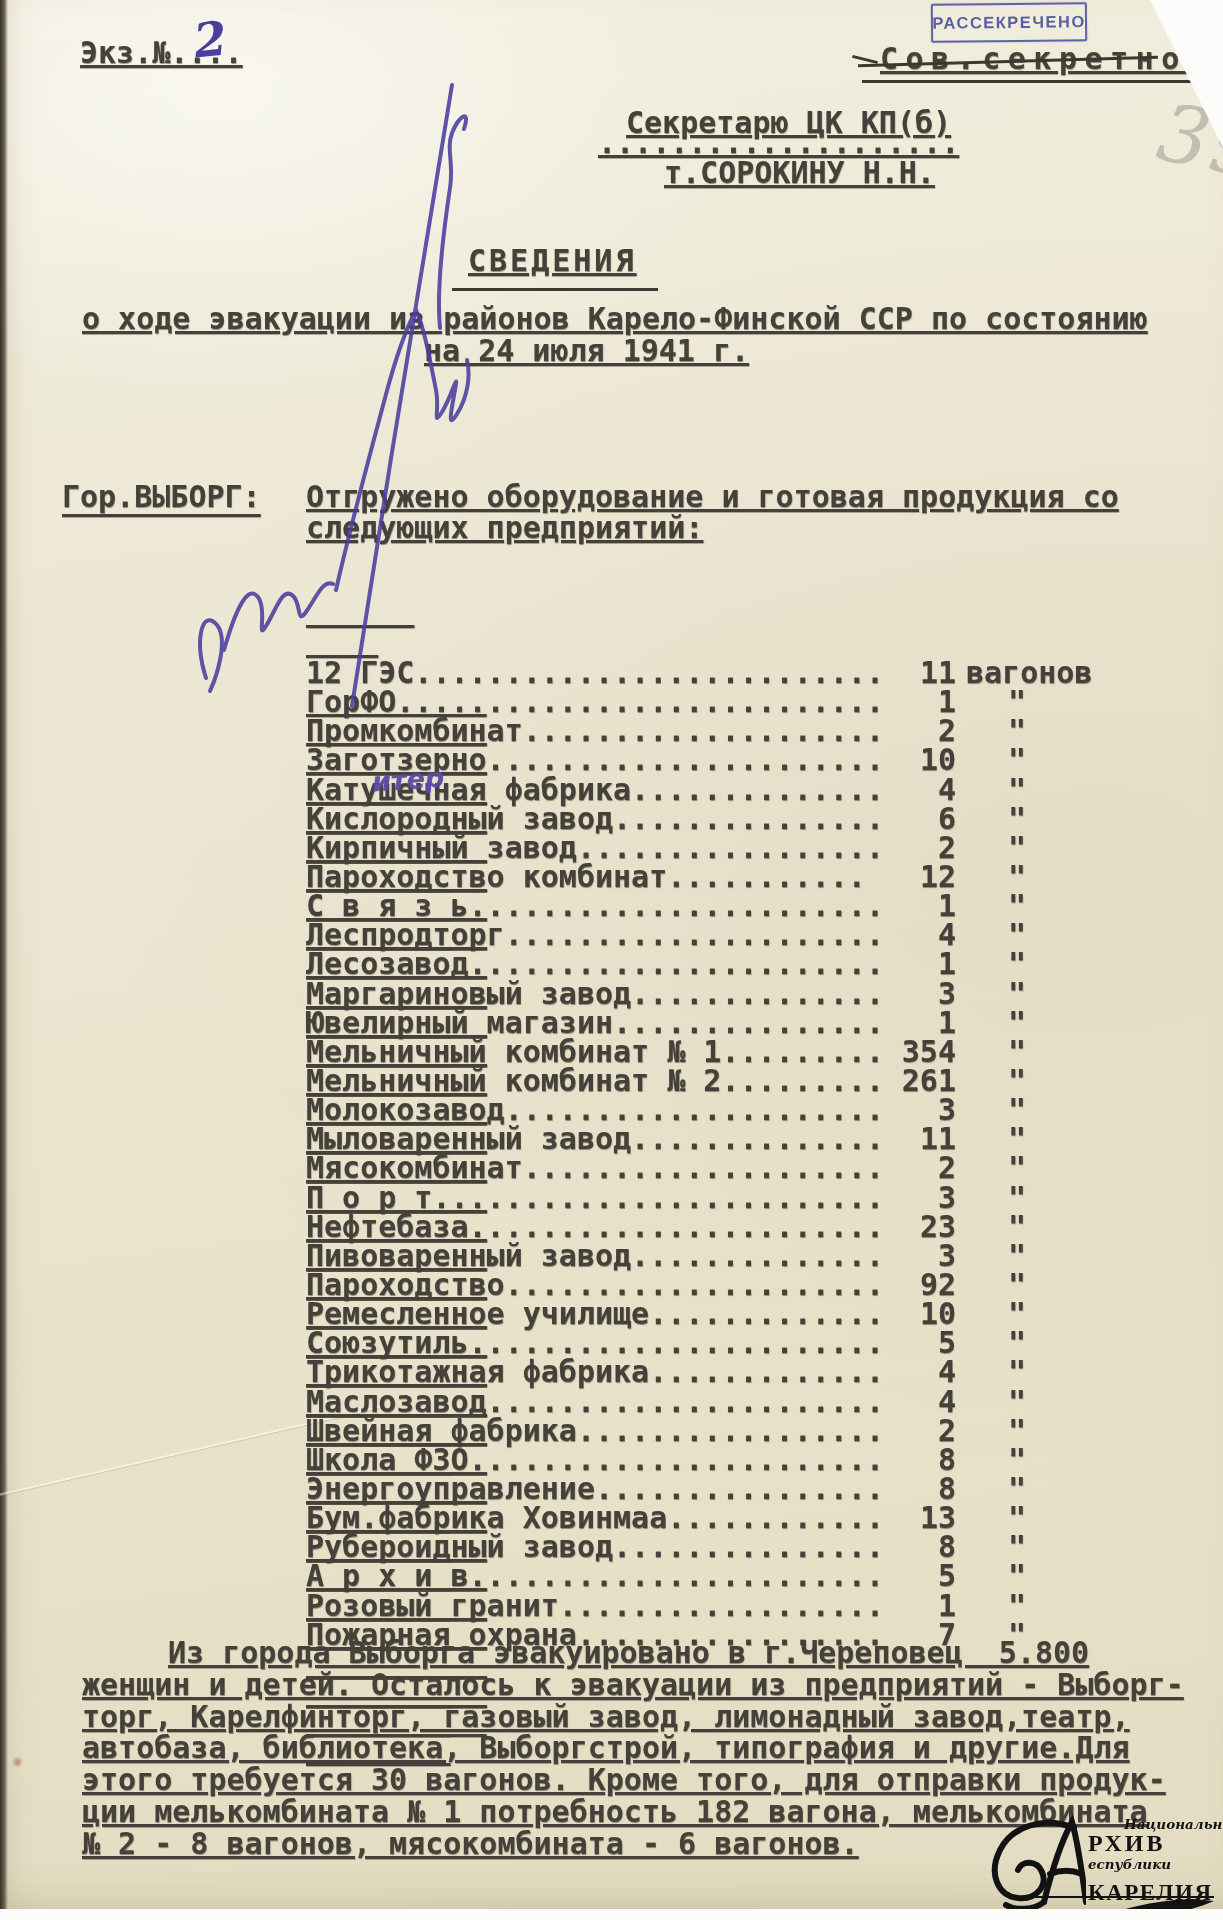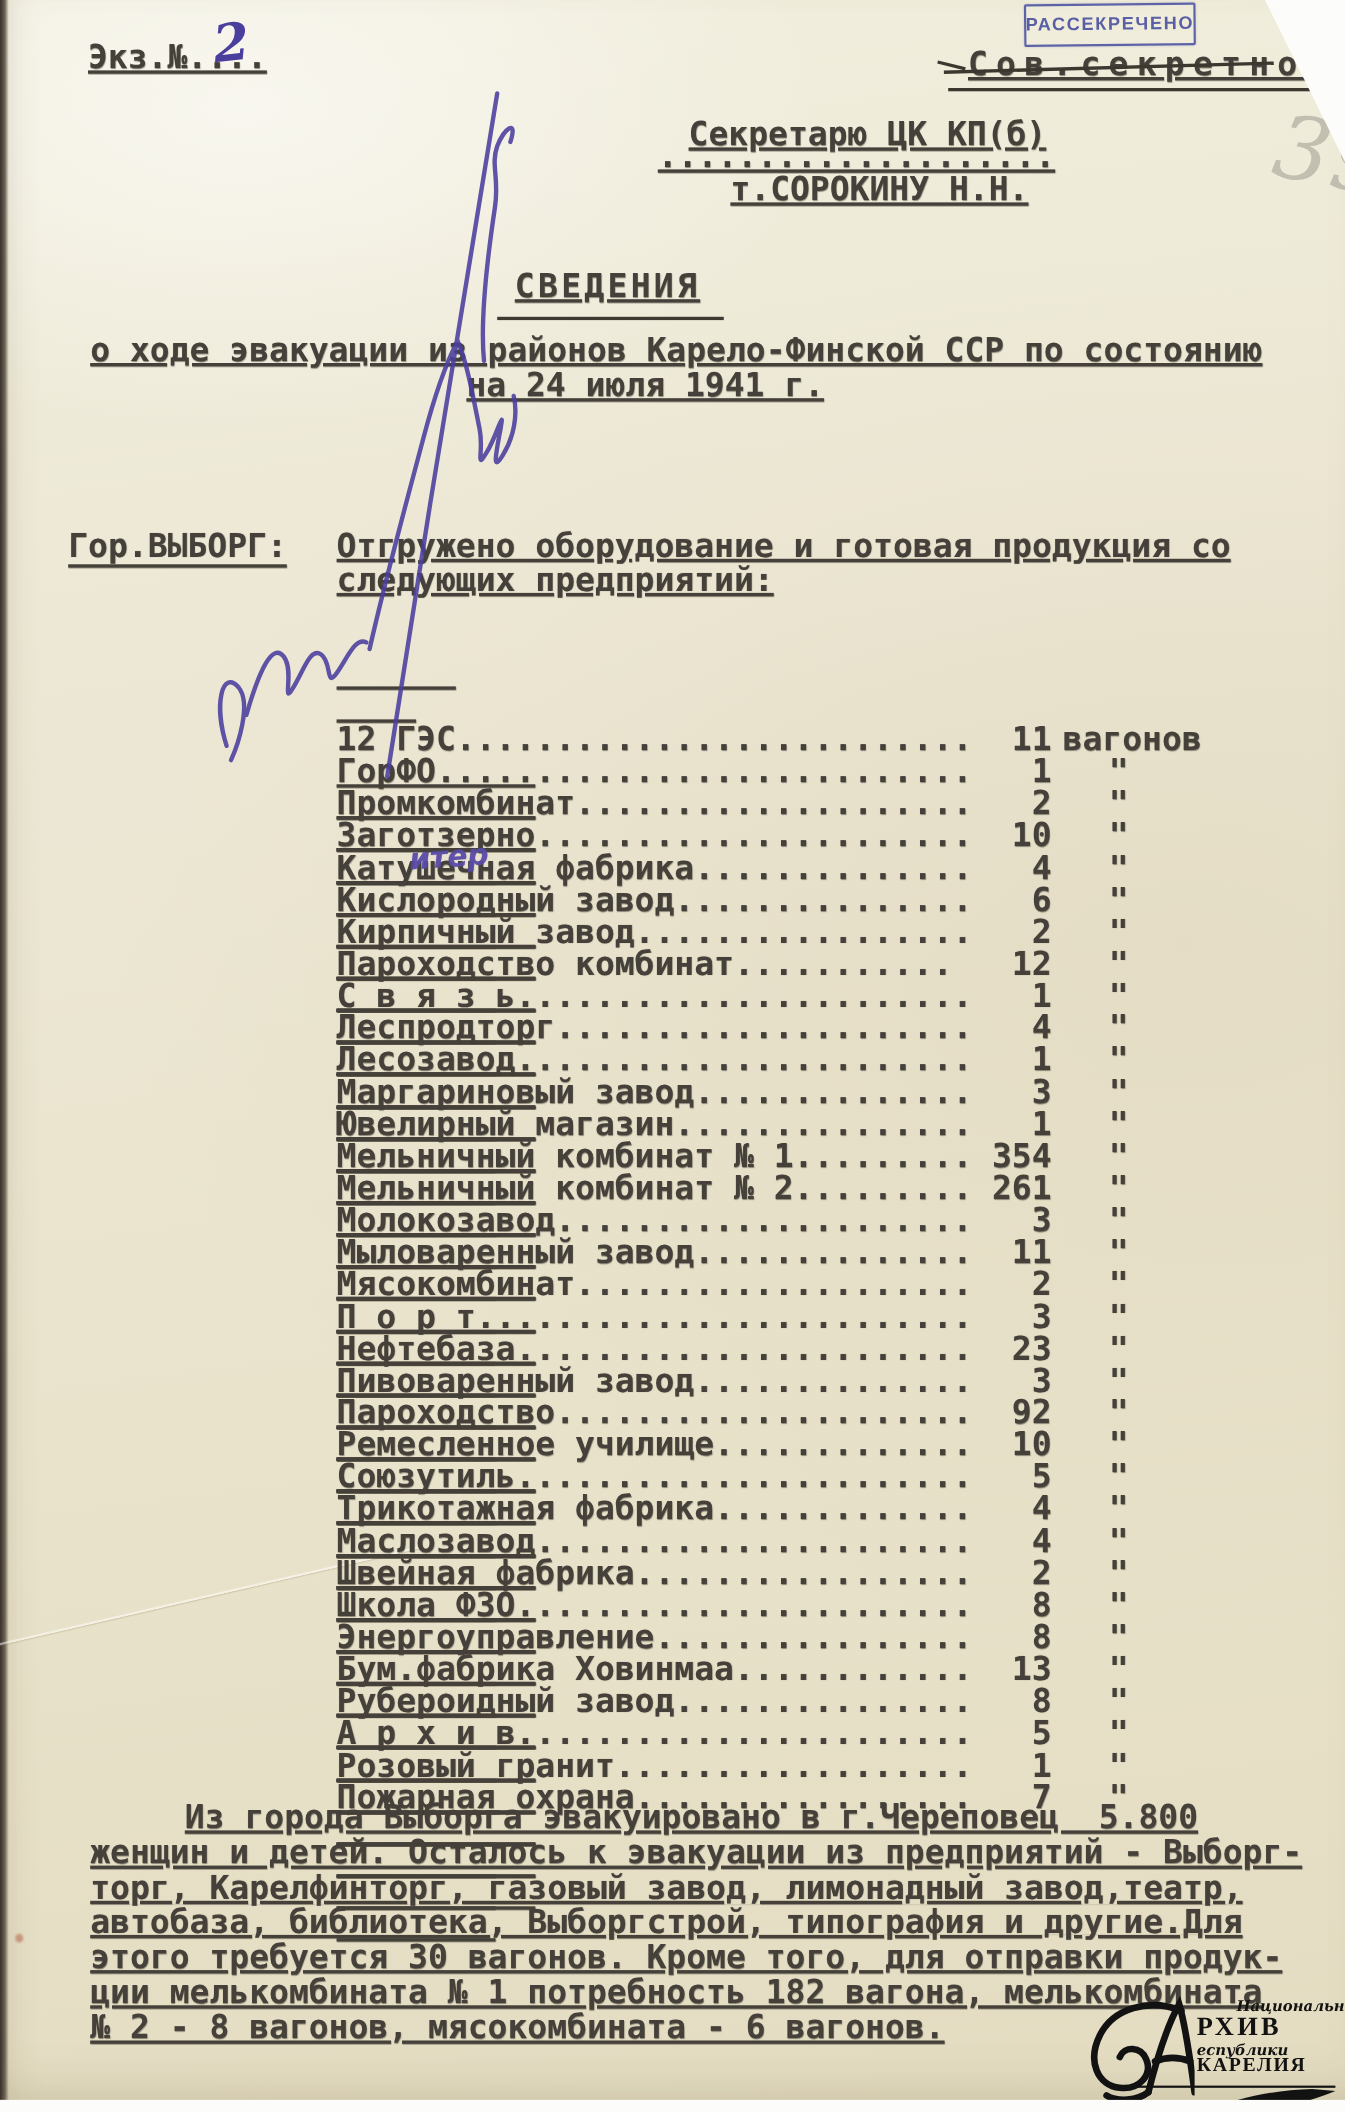--- a/index.html
+++ b/index.html
@@ -60,7 +60,7 @@
   #wm-l1{top:6px;margin-left:36px;}
   #wm-l2{top:18px;font-size:24px;line-height:27px;letter-spacing:3px;}
   #wm-l3{top:46px;}
-  #wm-l4{top:54px;font-size:18px;line-height:23px;letter-spacing:1.5px;}
+  #wm-l4{top:69px;font-size:23px;line-height:23px;letter-spacing:1.5px;}
   #wm-rule{position:absolute;left:30px;top:84px;width:198px;height:2px;background:#121212;}
   #wm-feather{position:absolute;left:112px;top:85px;}
 </style>

